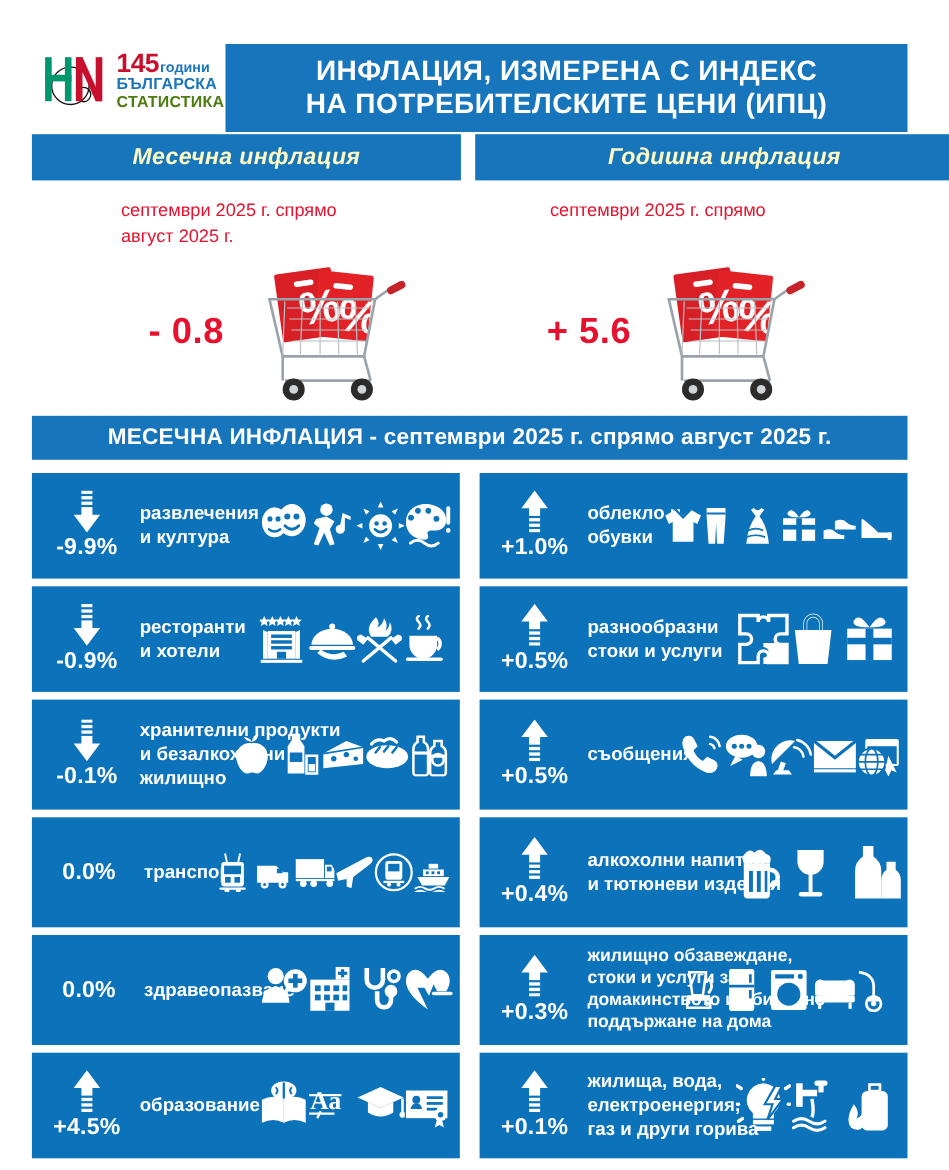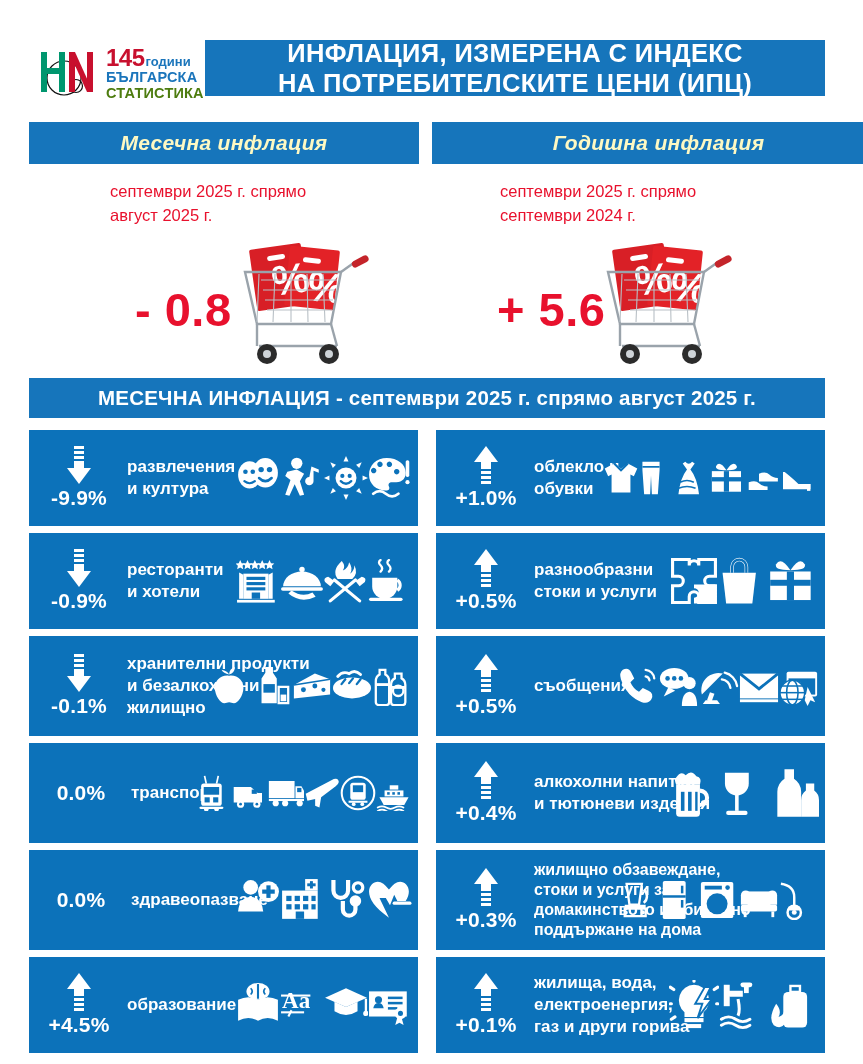--- a/index.html
+++ b/index.html
@@ -23,7 +23,7 @@
   .logo-l3 { font-size: 14.5px; font-weight: bold; color: #4d7c0f; letter-spacing: 0.2px; margin-top: 2px; }
 
   .title-banner {
-    position: absolute; left: 205px; top: 22px; width: 620px; height: 56px;
+    position: absolute; left: 205px; top: 22px; width: 620px; height: 80px;
     background: #1675bb; display: flex; flex-direction: column;
     align-items: center; justify-content: center;
   }

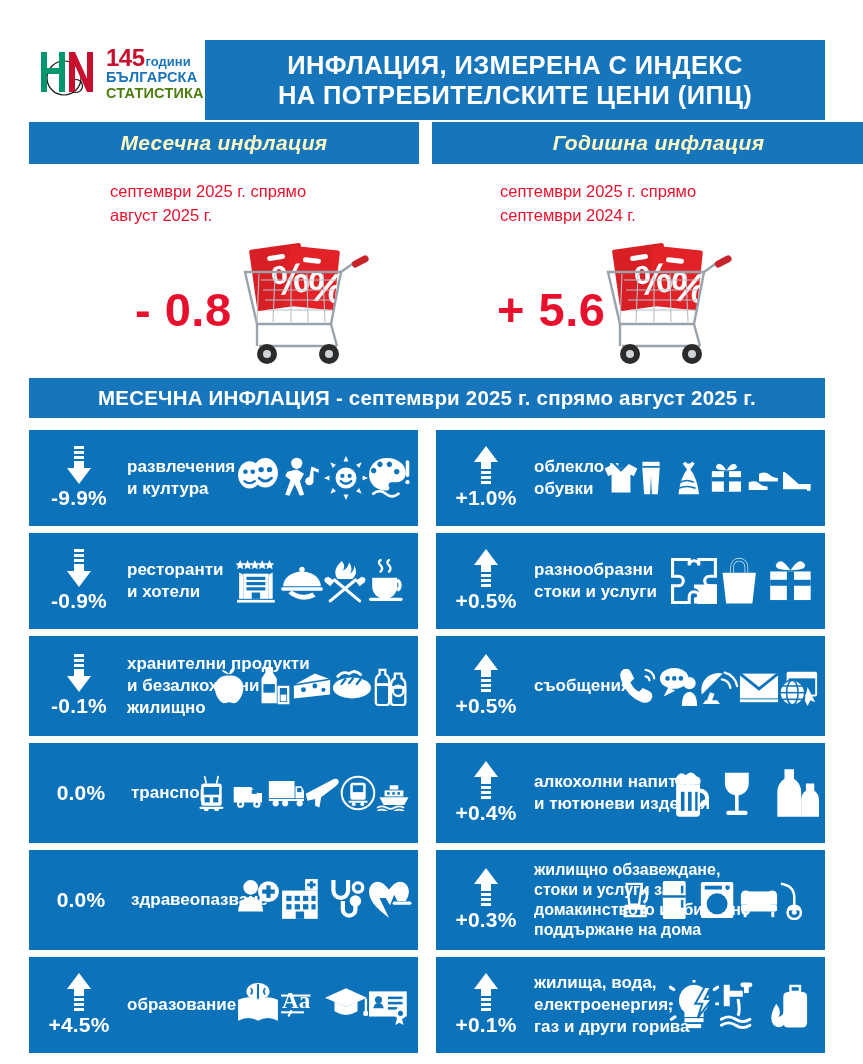--- a/index.html
+++ b/index.html
@@ -179,7 +179,6 @@
   </div>
   <div class="sum-sub right">
     <div>септември 2025 г. спрямо</div>
-    <div>септември 2024 г.</div>
   </div>
   <div class="sum-val right">+ 5.6</div>
   <div class="cart right">

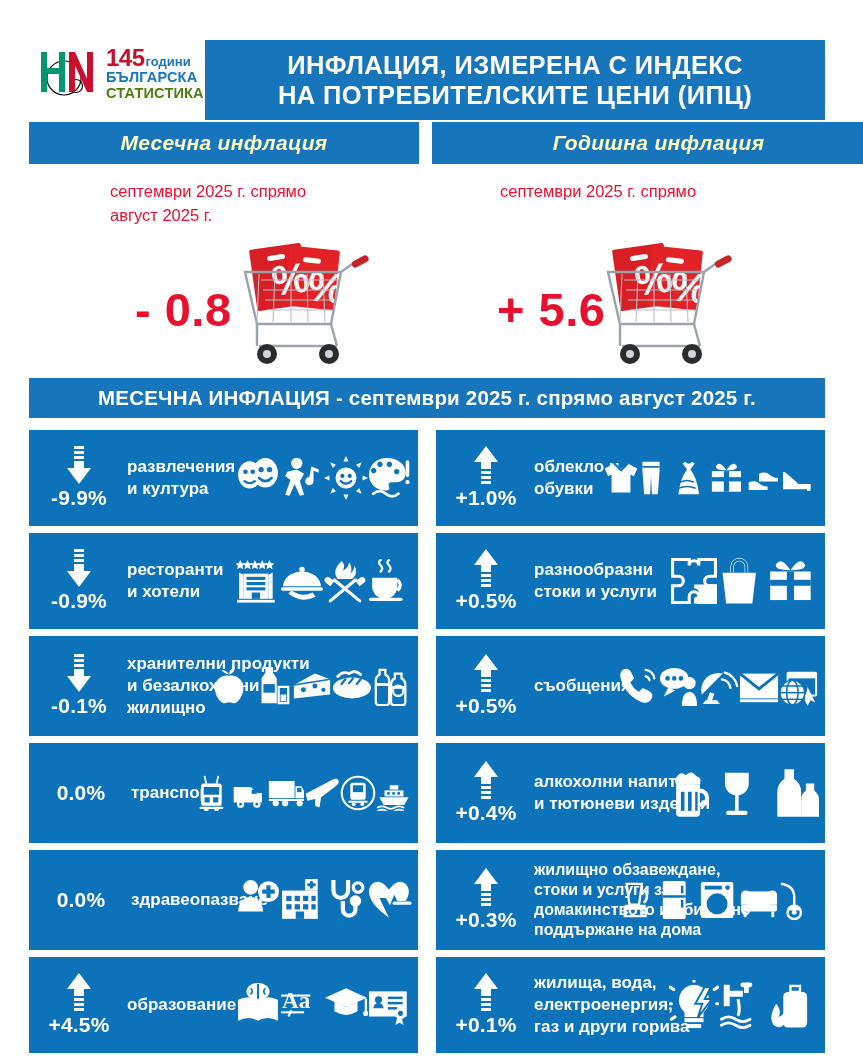--- a/index.html
+++ b/index.html
@@ -48,7 +48,7 @@
   .sum-sub.right { left: 500px; }
 
   .sum-val {
-    position: absolute; color: #e8112d; font-size: 47px; font-weight: bold; letter-spacing: 0.5px;
+    position: absolute; color: #e8112d; font-size: 33px; font-weight: bold; letter-spacing: 0.5px;
   }
   .sum-val.left { left: 135px; top: 282px; }
   .sum-val.right { left: 497px; top: 282px; }

